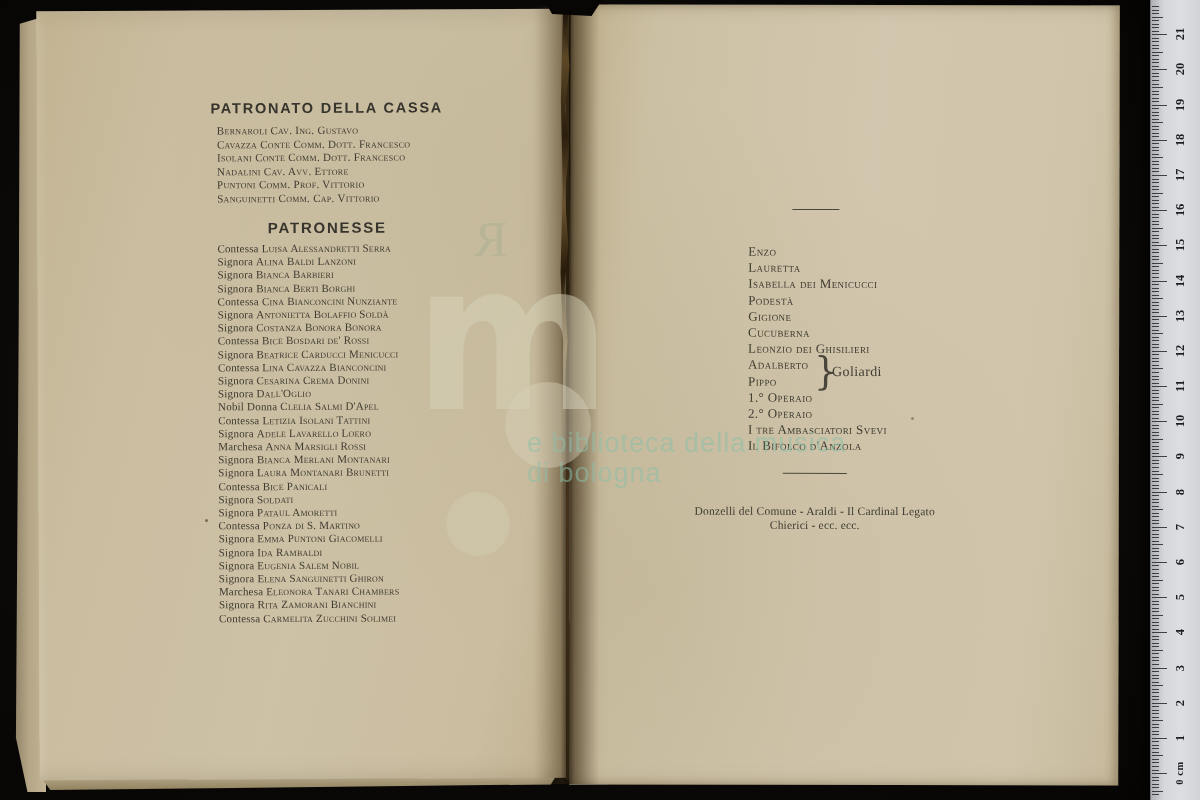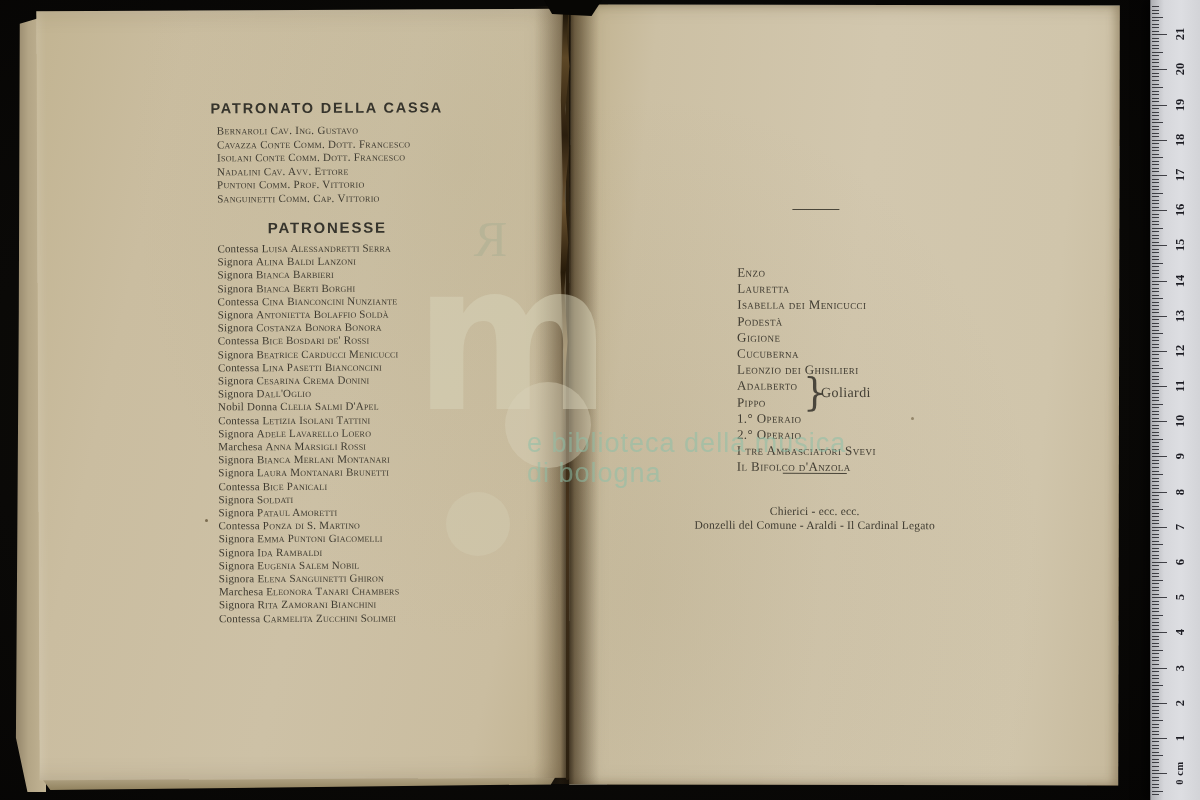--- a/index.html
+++ b/index.html
@@ -123,7 +123,7 @@
   
   .rp-title{left:95px;top:172px;width:300px;}
   .rp-rule1{left:222px;top:204px;width:47px;}
-  .rp-chars{left:167px;top:239px;margin-top:21px;}
+  .rp-chars{left:178px;top:239px;}
   .rp-rule2{left:213px;top:468px;width:64px;}
   .rp-ensemble{left:25px;top:500px;width:440px;}
 </style>

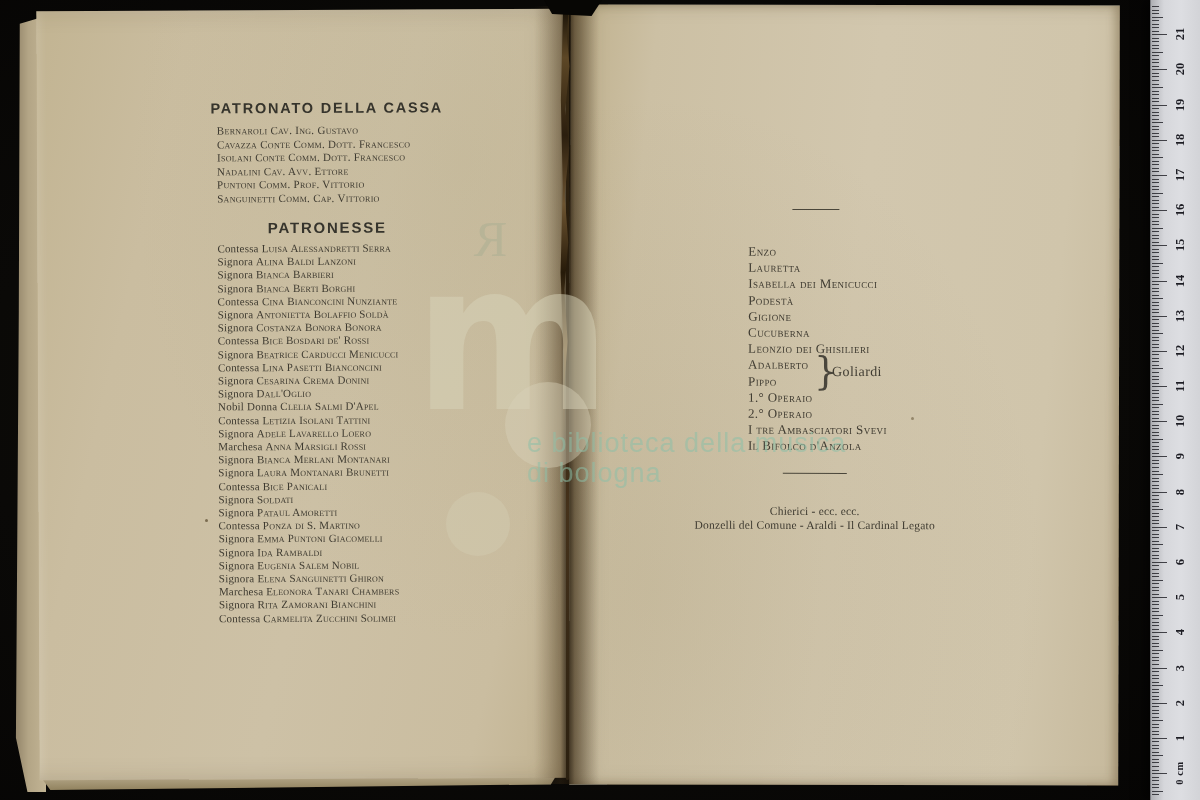--- a/index.html
+++ b/index.html
@@ -154,7 +154,7 @@
       <li><span class="ttl">Signora</span> <span class="sc">Costanza Bonora Bonora</span></li>
       <li><span class="ttl">Contessa</span> <span class="sc">Bice Bosdari de' Rossi</span></li>
       <li><span class="ttl">Signora</span> <span class="sc">Beatrice Carducci Menicucci</span></li>
-      <li><span class="ttl">Contessa</span> <span class="sc">Lina Pasetti Bianconcini</span></li>
+      <li><span class="ttl">Contessa</span> <span class="sc">Lina Cavazza Bianconcini</span></li>
       <li><span class="ttl">Signora</span> <span class="sc">Cesarina Crema Donini</span></li>
       <li><span class="ttl">Signora</span> <span class="sc">Dall'Oglio</span></li>
       <li><span class="ttl">Nobil Donna</span> <span class="sc">Clelia Salmi D'Apel</span></li>

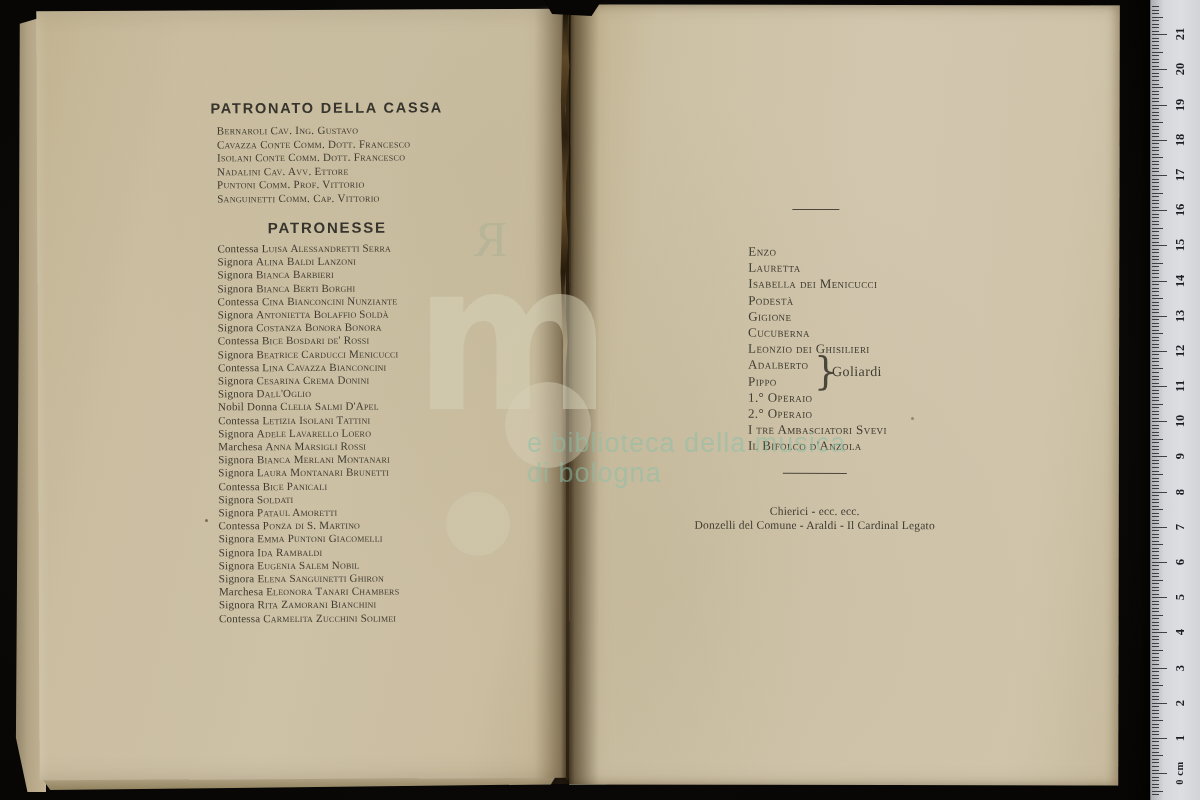--- a/index.html
+++ b/index.html
@@ -200,8 +200,8 @@
     </div>
   <div class="abs rule rp-rule2"></div>
   <div class="abs ensemble rp-ensemble" id="ensemble">
+      <div>Donzelli del Comune - Araldi - Il Cardinal Legato</div>
       <div>Chierici - ecc. ecc.</div>
-      <div>Donzelli del Comune - Araldi - Il Cardinal Legato</div>
     </div>
 </div>
 

